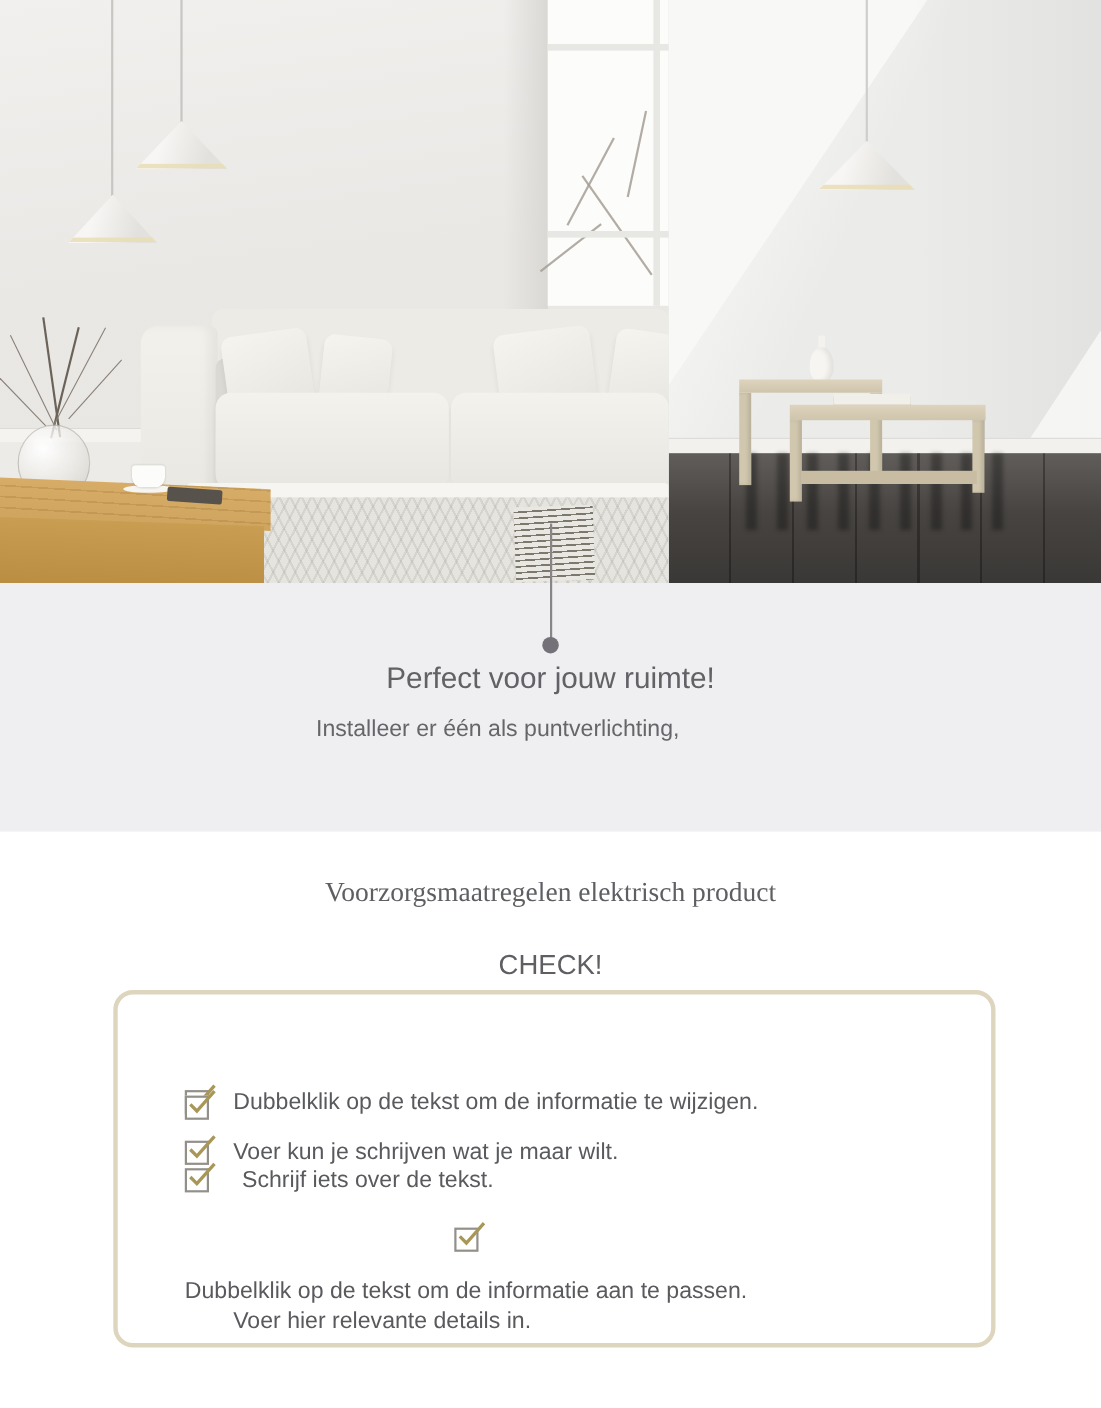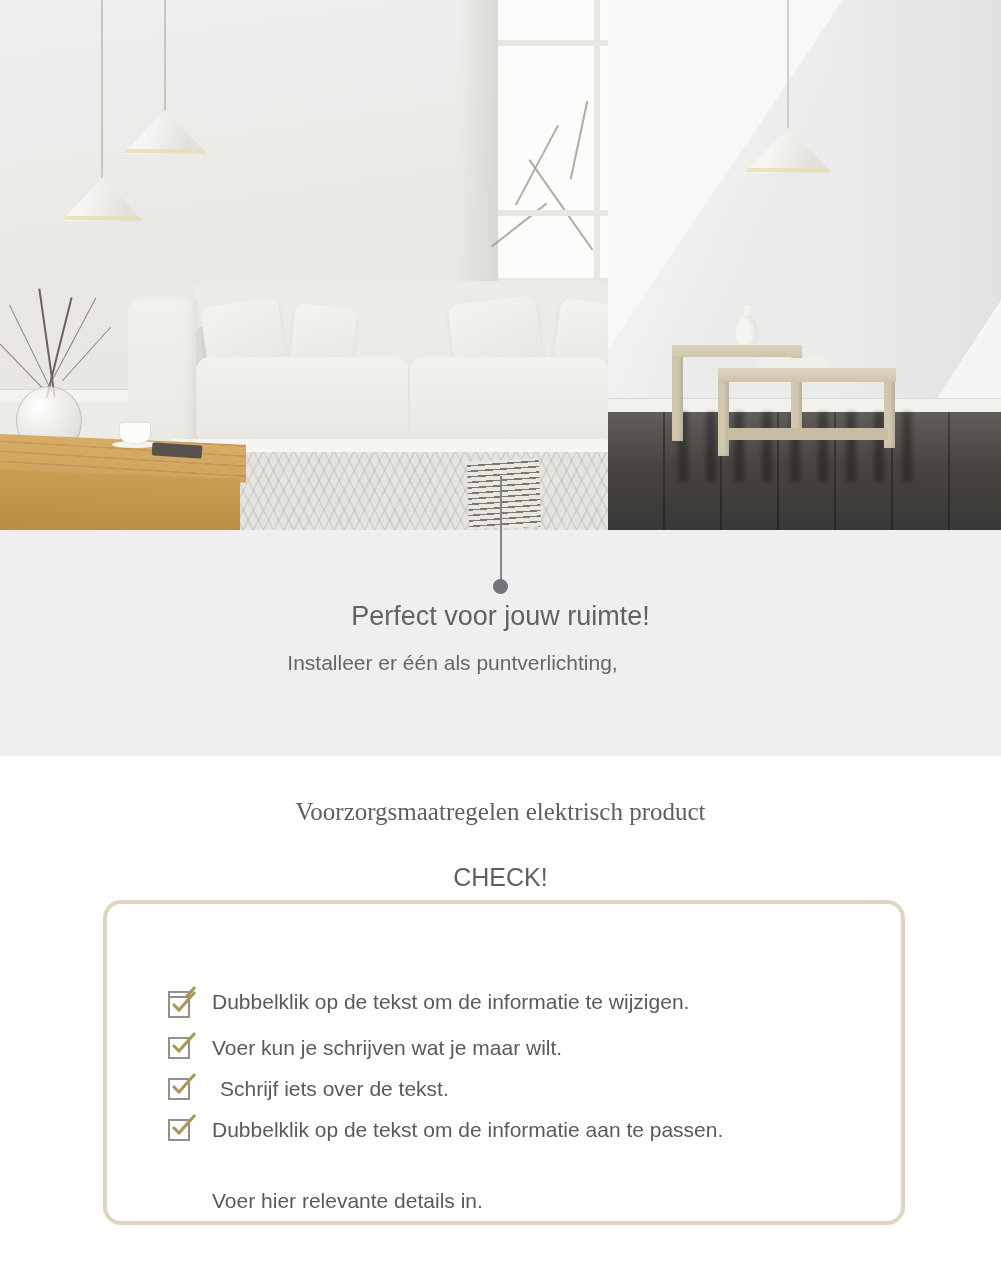--- a/index.html
+++ b/index.html
@@ -224,7 +224,7 @@
       </span>
       <span class="row-text">Voer kun je schrijven wat je maar wilt.</span>
     </div>
-    <div class="check-row" style="top:171px;gap:30px;">
+    <div class="check-row" style="top:155px;gap:30px;">
       <span class="cb">
         <svg width="26" height="24" viewBox="0 0 26 24">
             <polyline points="3,13 9,19 25,1" fill="none" stroke="#a99758" stroke-width="3"></polyline>

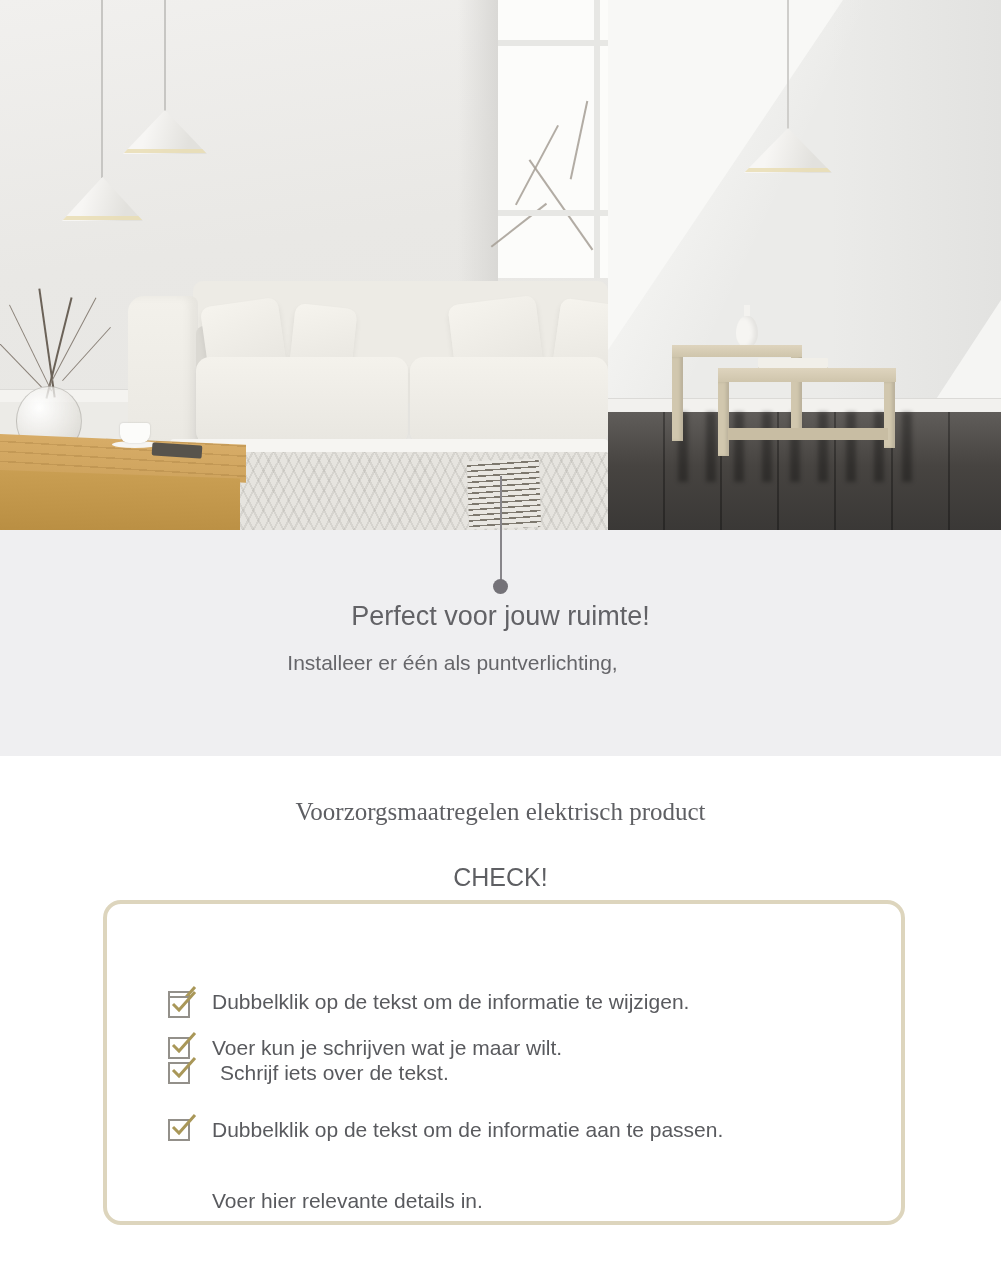--- a/index.html
+++ b/index.html
@@ -232,7 +232,7 @@
       </span>
       <span class="row-text">Schrijf iets over de tekst.</span>
     </div>
-    <div class="check-row" style="top:212px;">
+    <div class="check-row" style="top:212px;flex-direction:column;">
       <span class="cb">
         <svg width="26" height="24" viewBox="0 0 26 24">
             <polyline points="3,13 9,19 25,1" fill="none" stroke="#a99758" stroke-width="3"></polyline>

